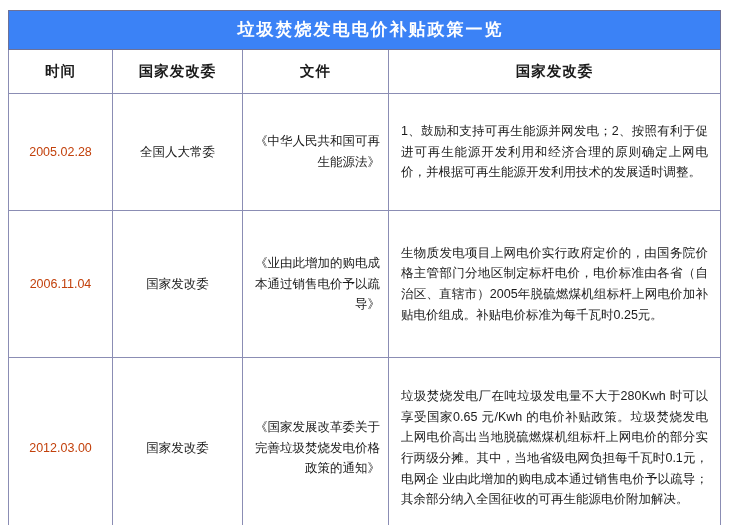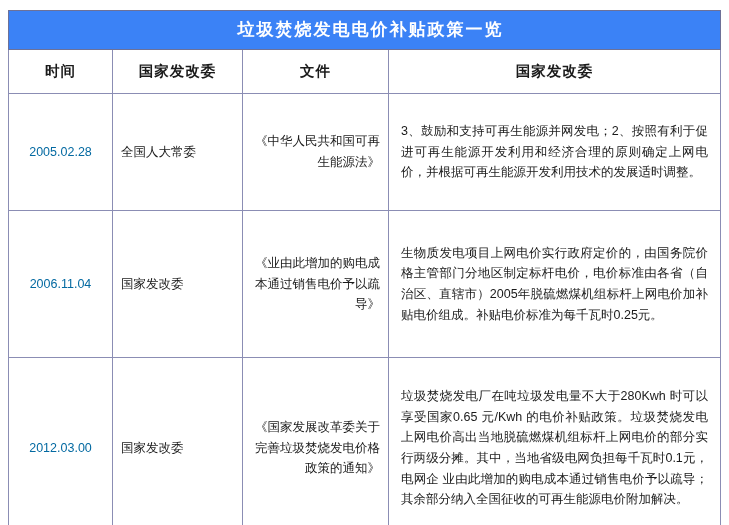--- a/index.html
+++ b/index.html
@@ -103,7 +103,7 @@
         <td class="col-time">2005.02.28</td>
         <td class="col-org">全国人大常委</td>
         <td class="col-doc">《中华人民共和国可再生能源法》</td>
-        <td class="col-content">3、鼓励和支持可再生能源并网发电；2、按照有利于促进可再生能源开发利用和经济合理的原则确定上网电价，并根据可再生能源开发利用技术的发展适时调整。</td>
+        <td class="col-content">1、鼓励和支持可再生能源并网发电；2、按照有利于促进可再生能源开发利用和经济合理的原则确定上网电价，并根据可再生能源开发利用技术的发展适时调整。</td>
       </tr>
       <tr class="row-b">
         <td class="col-time">2006.11.04</td>

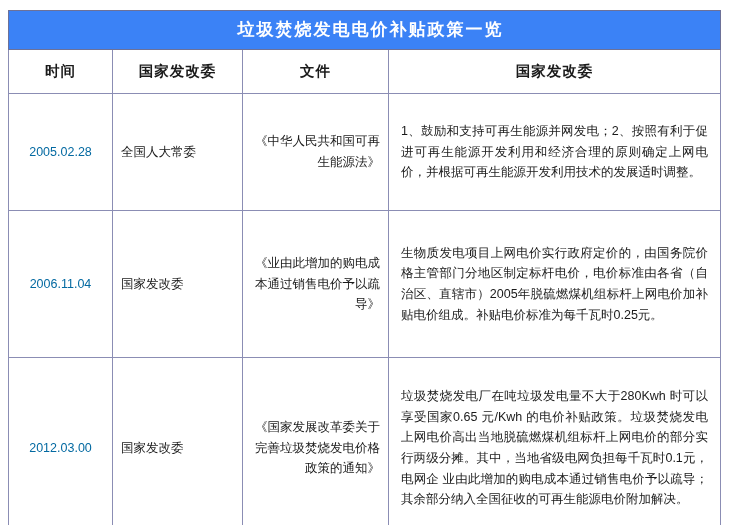--- a/index.html
+++ b/index.html
@@ -58,7 +58,7 @@
     text-align: center;
     width: 104px;
     font-size: 12.5px;
-    color: #0369a1;
+    color: #c2410c;
   }
   td.col-org {
     width: 130px;

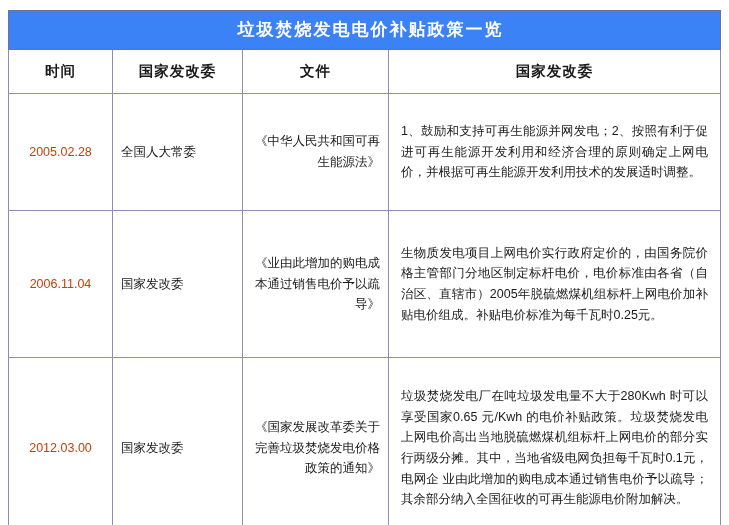--- a/index.html
+++ b/index.html
@@ -61,6 +61,7 @@
     color: #c2410c;
   }
   td.col-org {
+    text-align: center;
     width: 130px;
   }
   td.col-doc {

